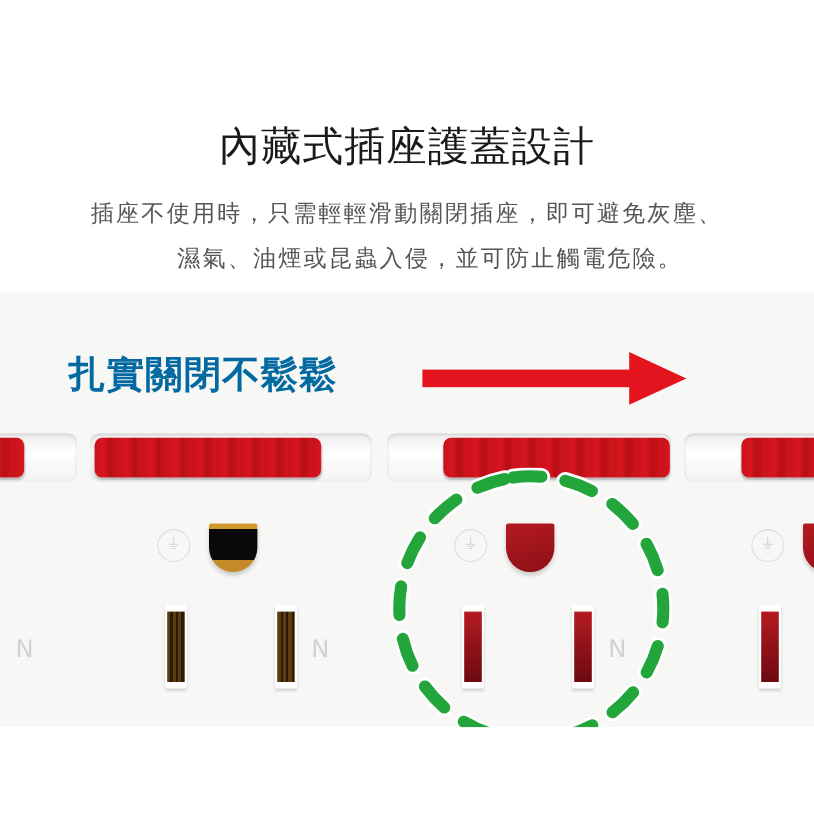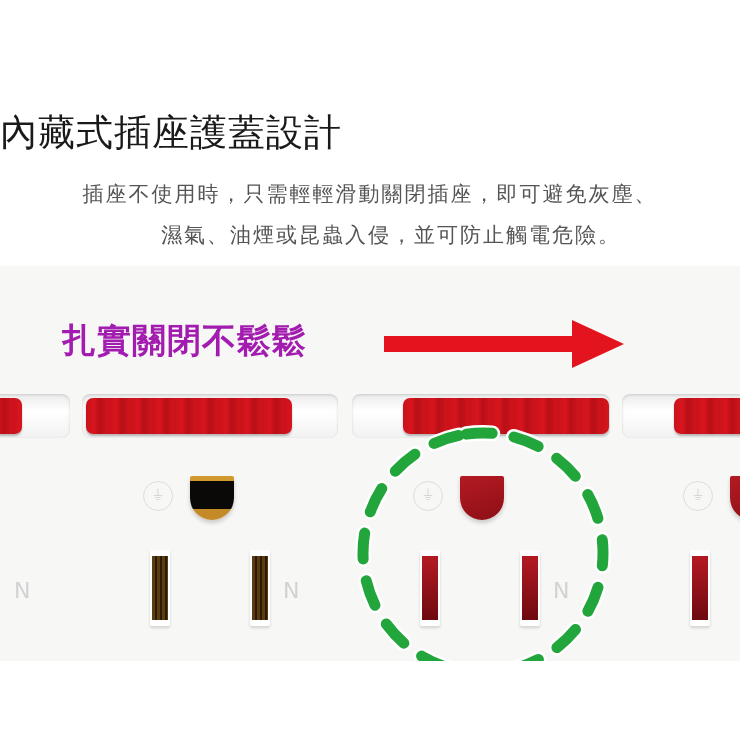--- a/index.html
+++ b/index.html
@@ -7,7 +7,7 @@
     body { position: relative; font-family: "DejaVu Sans", "Liberation Sans", sans-serif; }
 
     .title {
-      position: absolute; left: 0; top: 108px; width: 740px; 
+      position: absolute; left: 0; top: 108px; width: 740px; text-align: center;
       font-size: 37px; color: #1a1a1a; letter-spacing: 1px; font-weight: normal;
     }
     .desc {

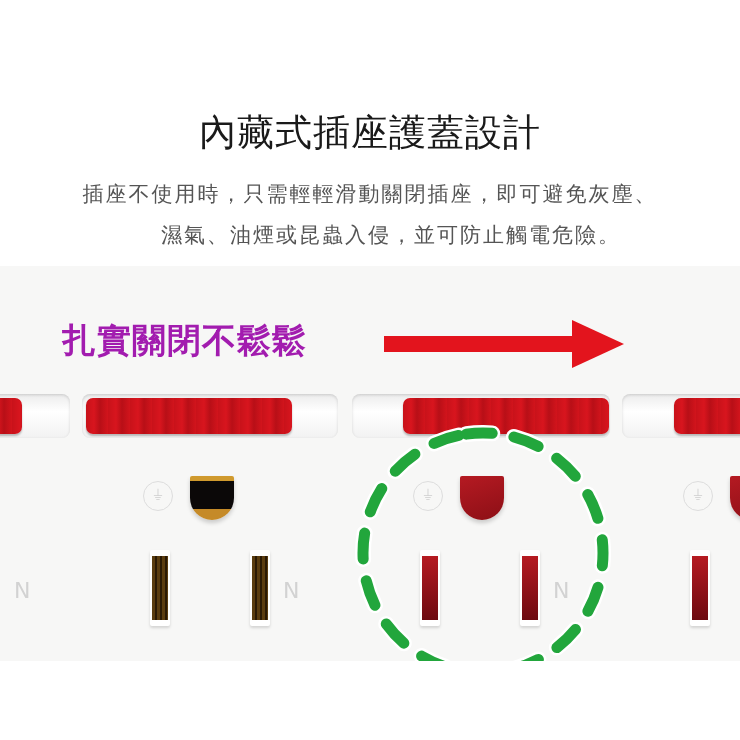--- a/index.html
+++ b/index.html
@@ -23,7 +23,7 @@
     }
     .headline {
       position: absolute; left: 62px; top: 318px;
-      font-size: 34px; font-weight: bold; color: #a21caf; letter-spacing: 1px;
+      font-size: 34px; font-weight: bold; color: #0369a1; letter-spacing: 1px;
     }
     .arrow-shaft {
       position: absolute; left: 384px; top: 336px; width: 190px; height: 16px;

